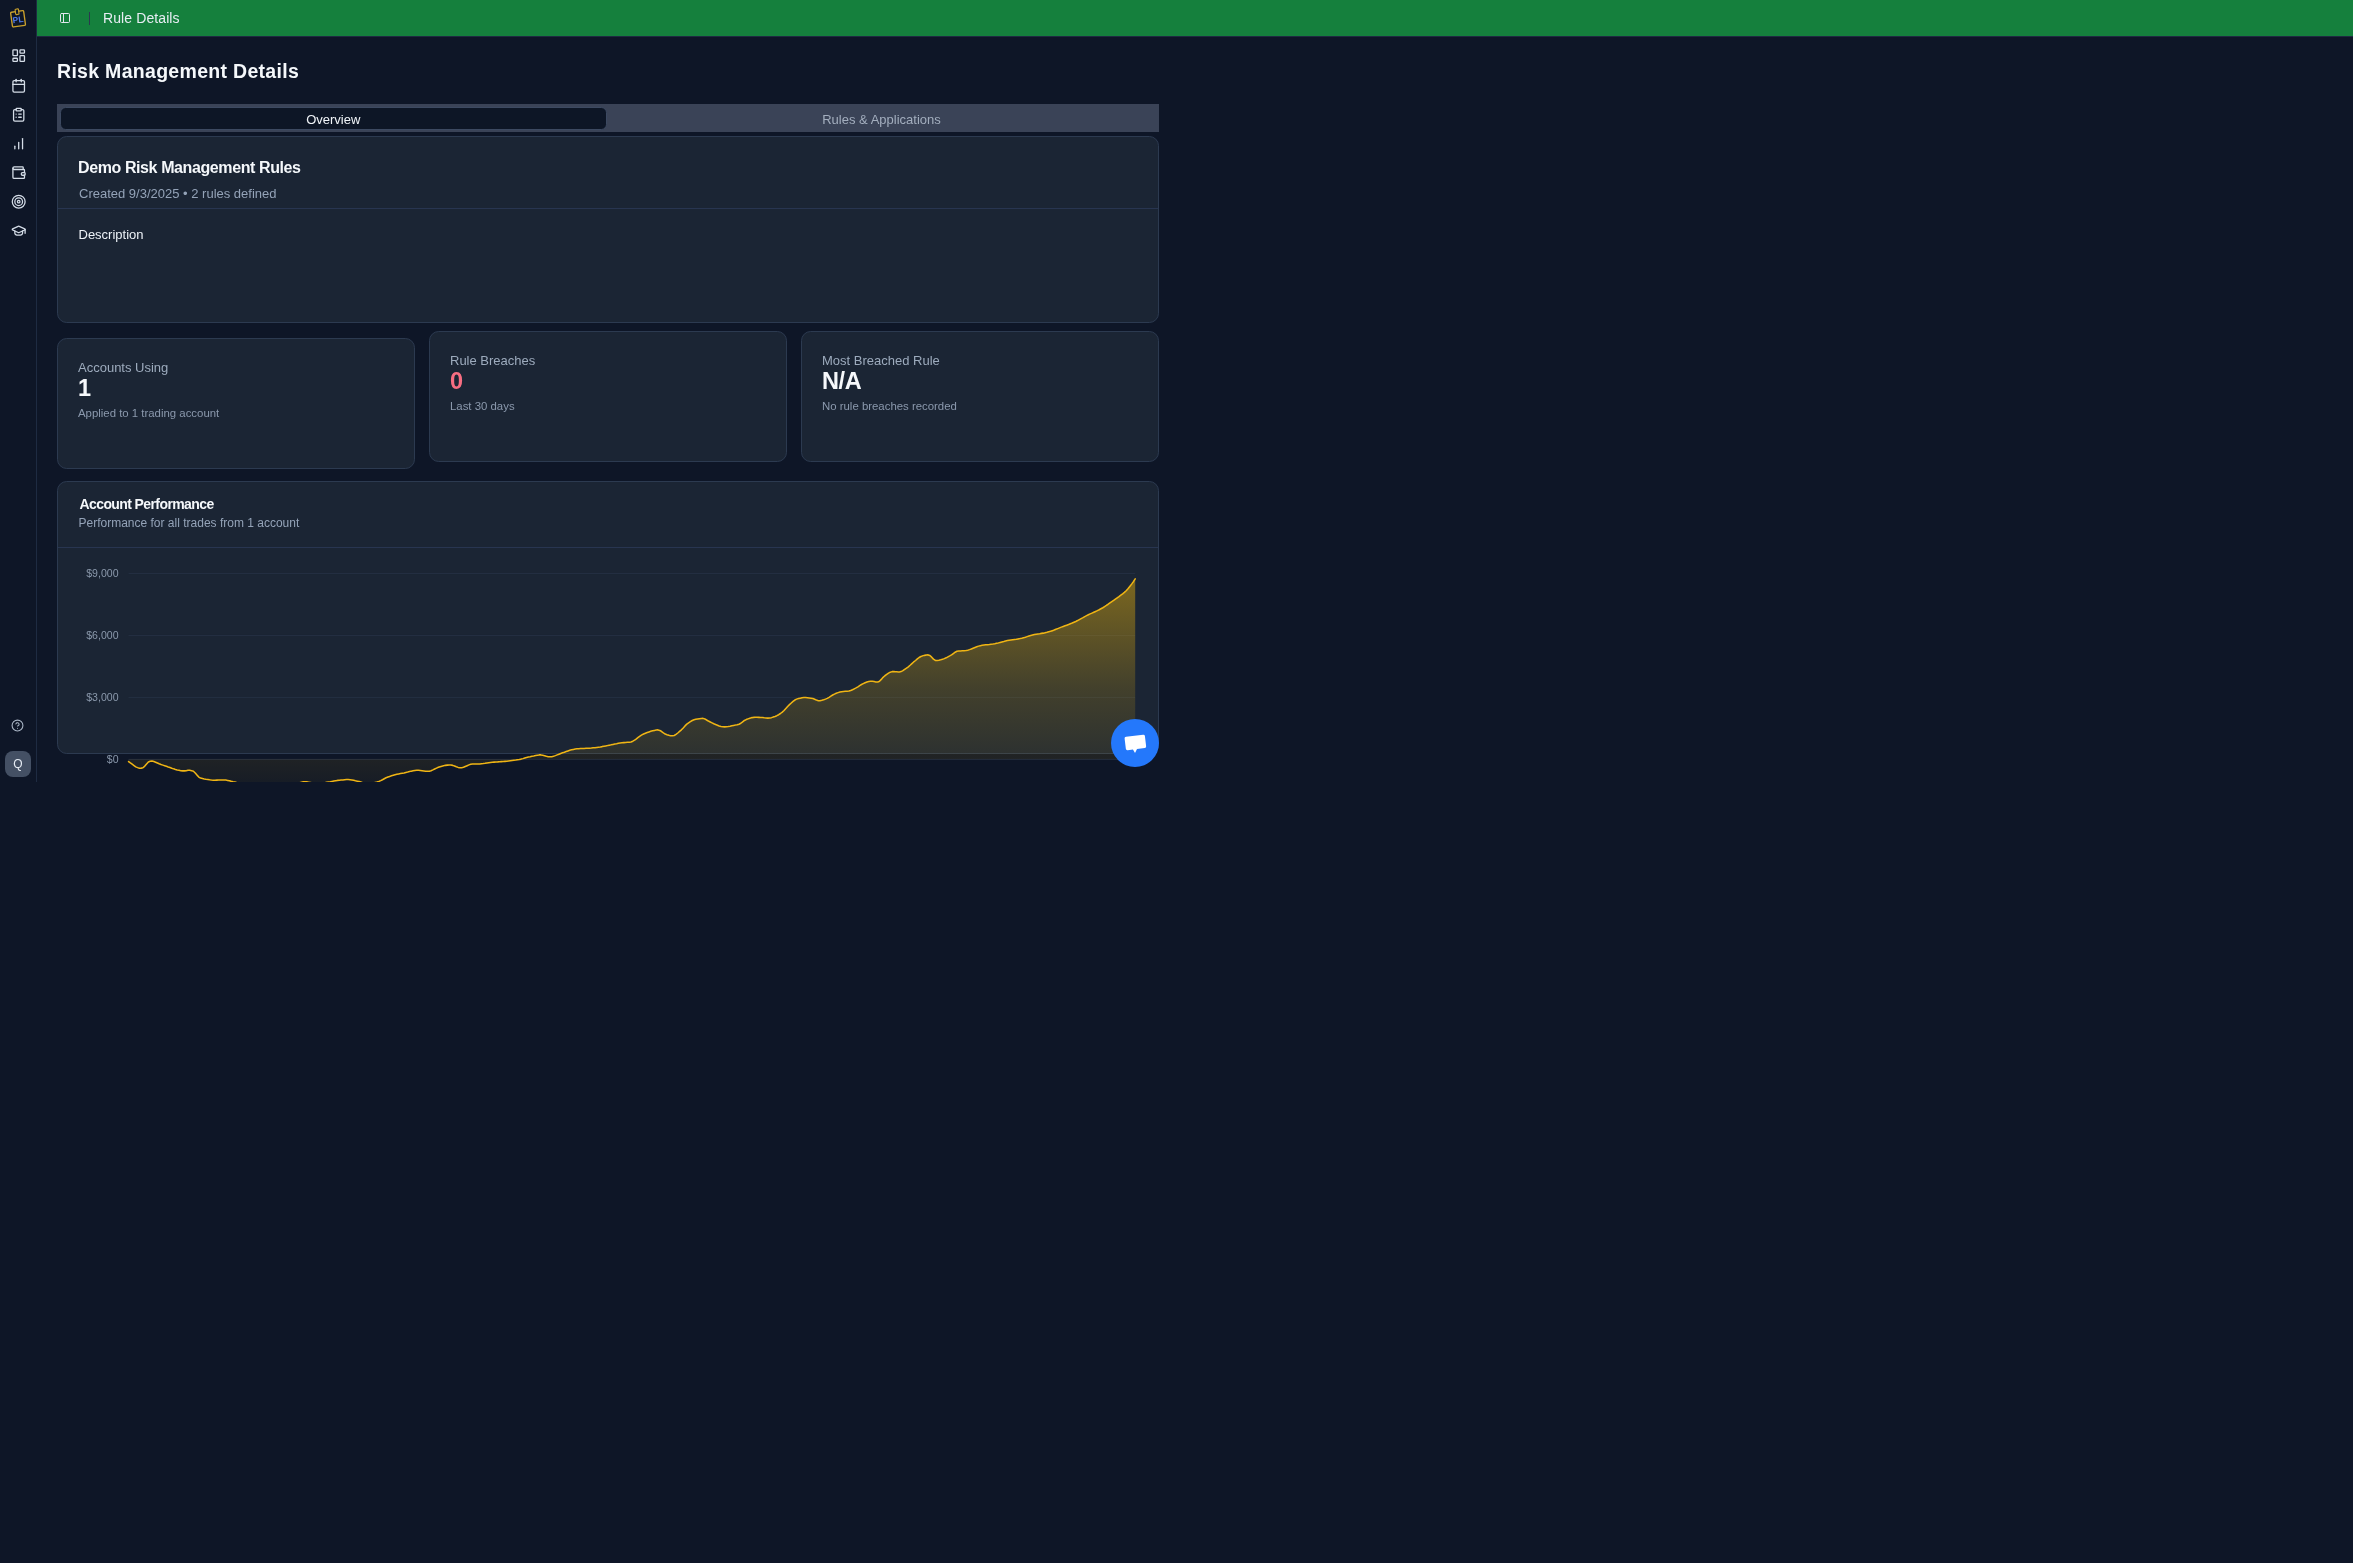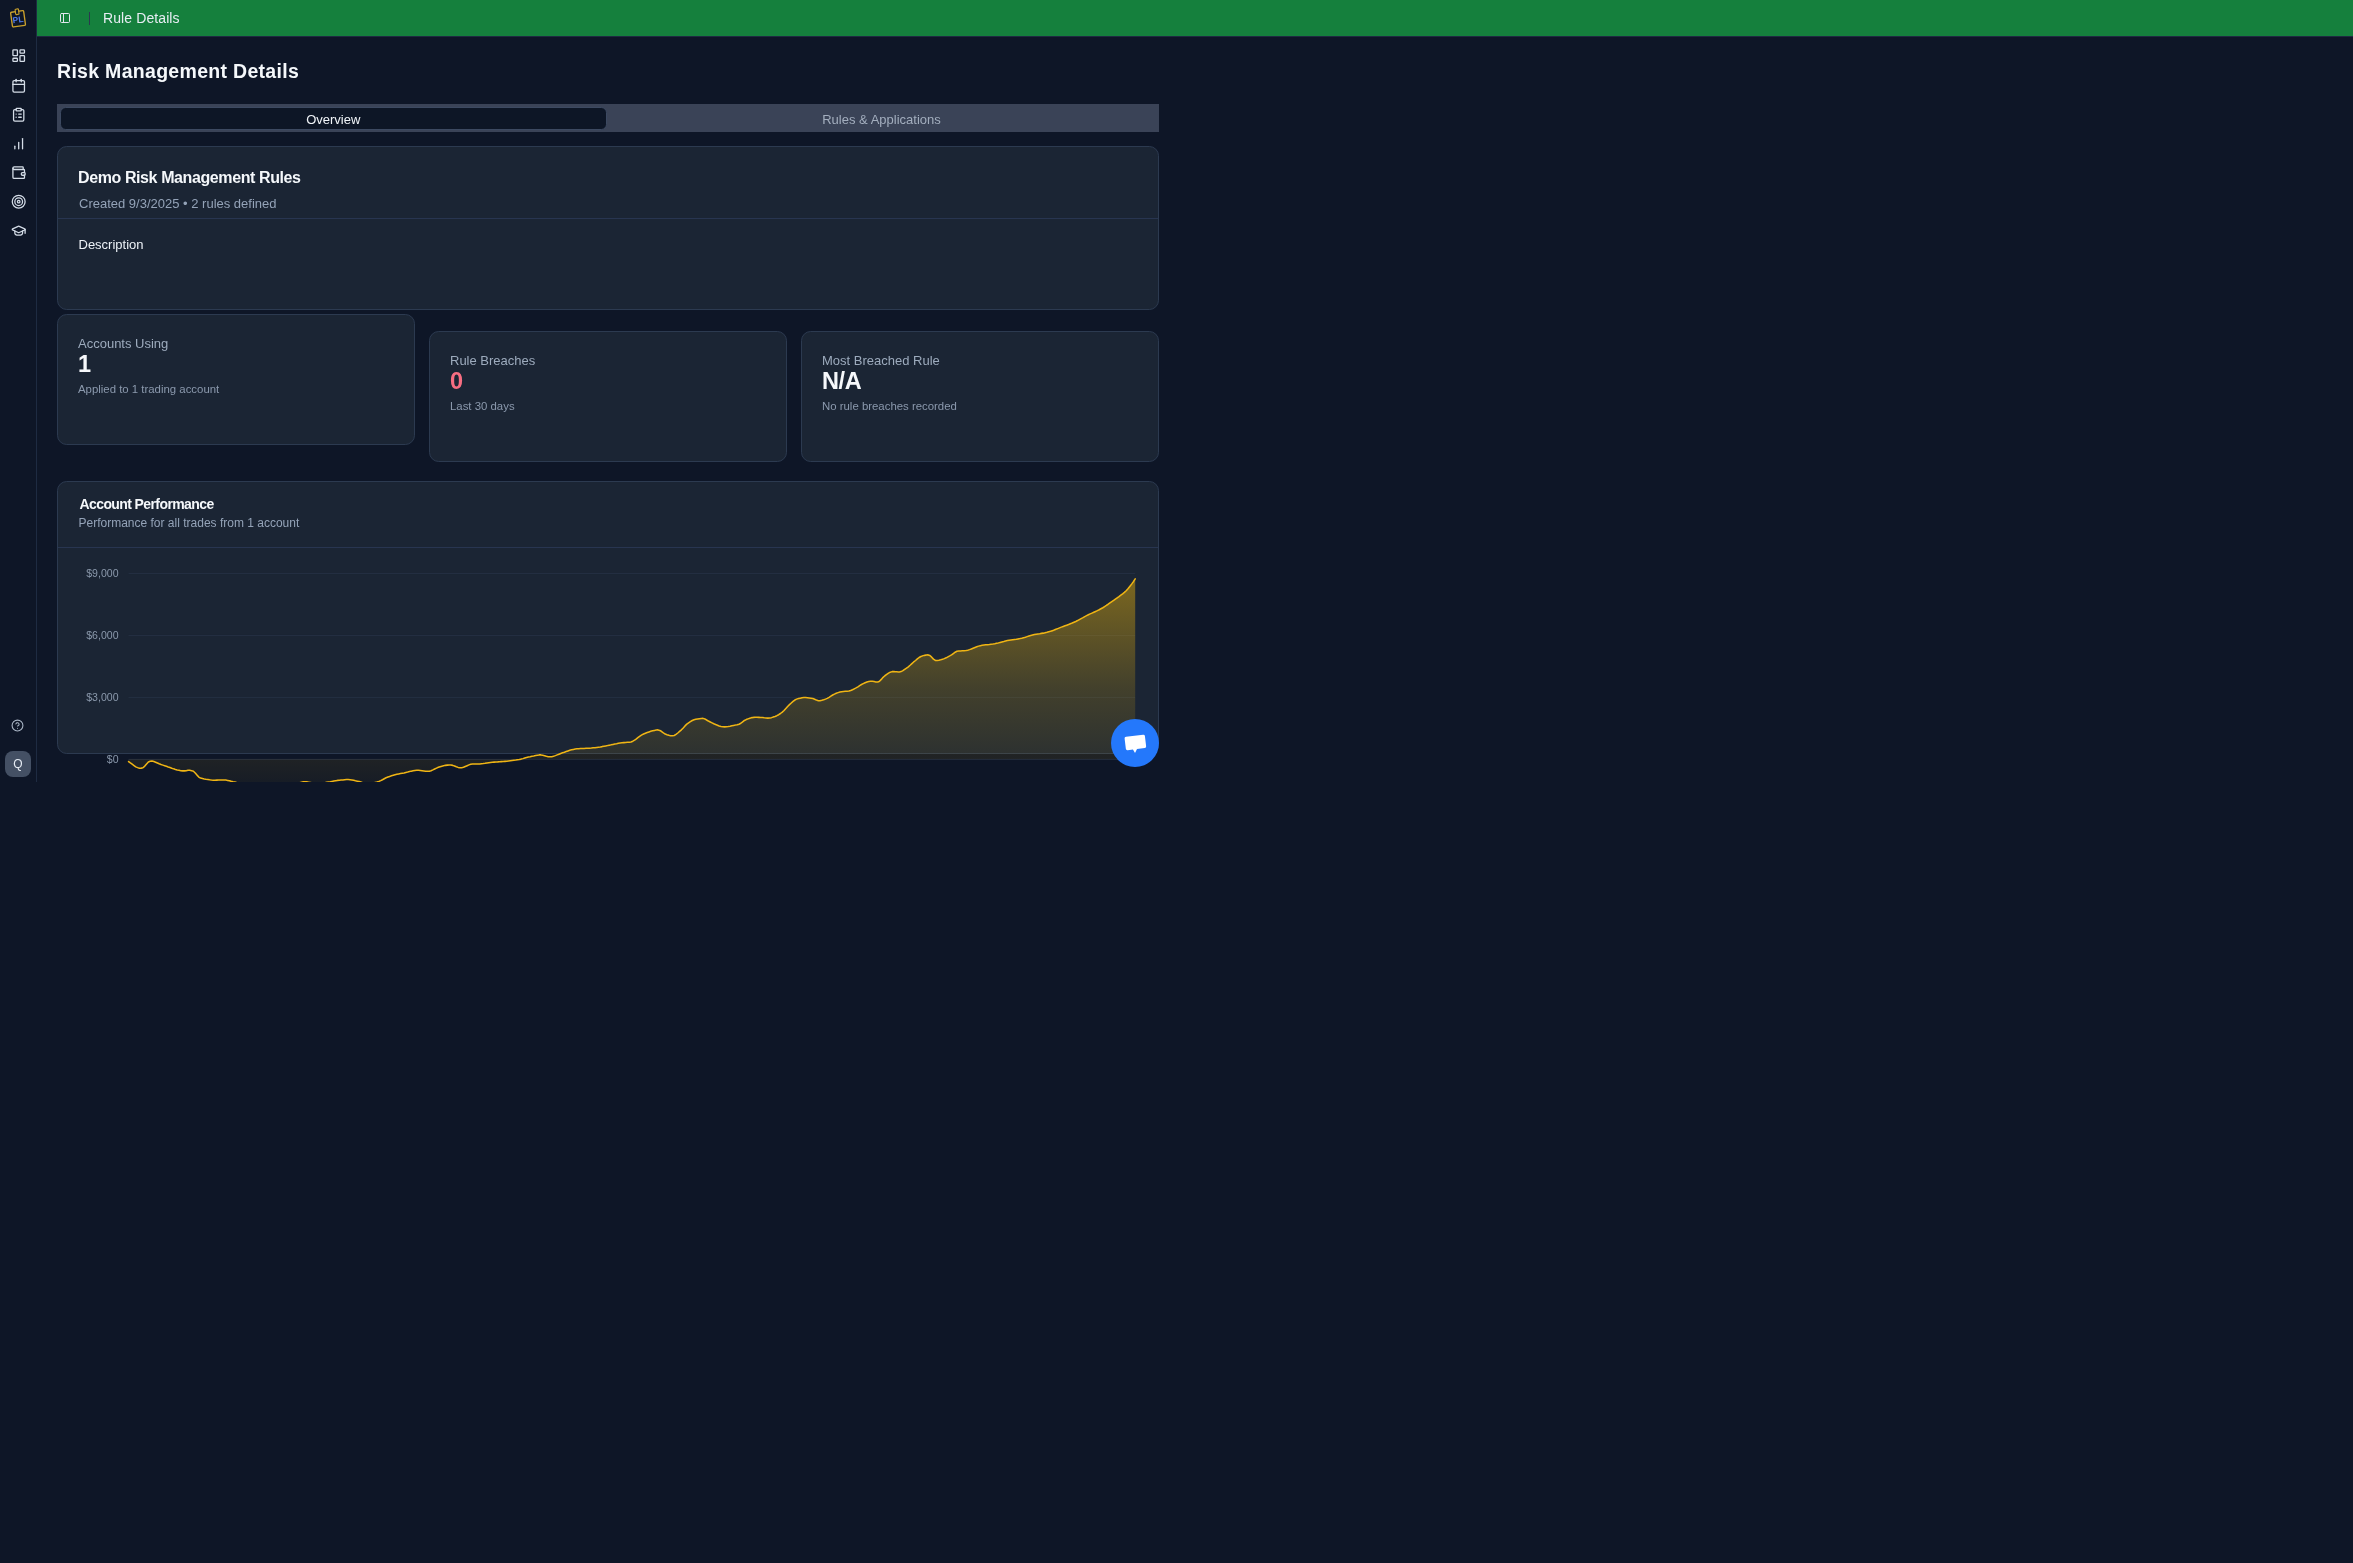--- a/index.html
+++ b/index.html
@@ -26,7 +26,7 @@
 #tab-idle { position:absolute; left:550px; top:2.8px; width:549px; height:23px;
   color:#a3aebe; font-size:13px; font-weight:400; text-align:center; line-height:26px; }
 .card { position:absolute; background:#1b2534; border:0.8px solid #2c3a50; border-radius:9.7px; }
-#card-demo { left:57px; top:146px; width:1102px; height:164px; }
+#card-demo { left:57px; top:136px; width:1102px; height:187px; }
 #demo-title { position:absolute; left:20px; top:21px; font-size:16px; line-height:19.5px;
   font-weight:700; color:#f5f8fb; letter-spacing:-0.4px; }
 #demo-sub { position:absolute; left:21px; top:47px; font-size:13px; line-height:19.5px; color:#94a3b8; }

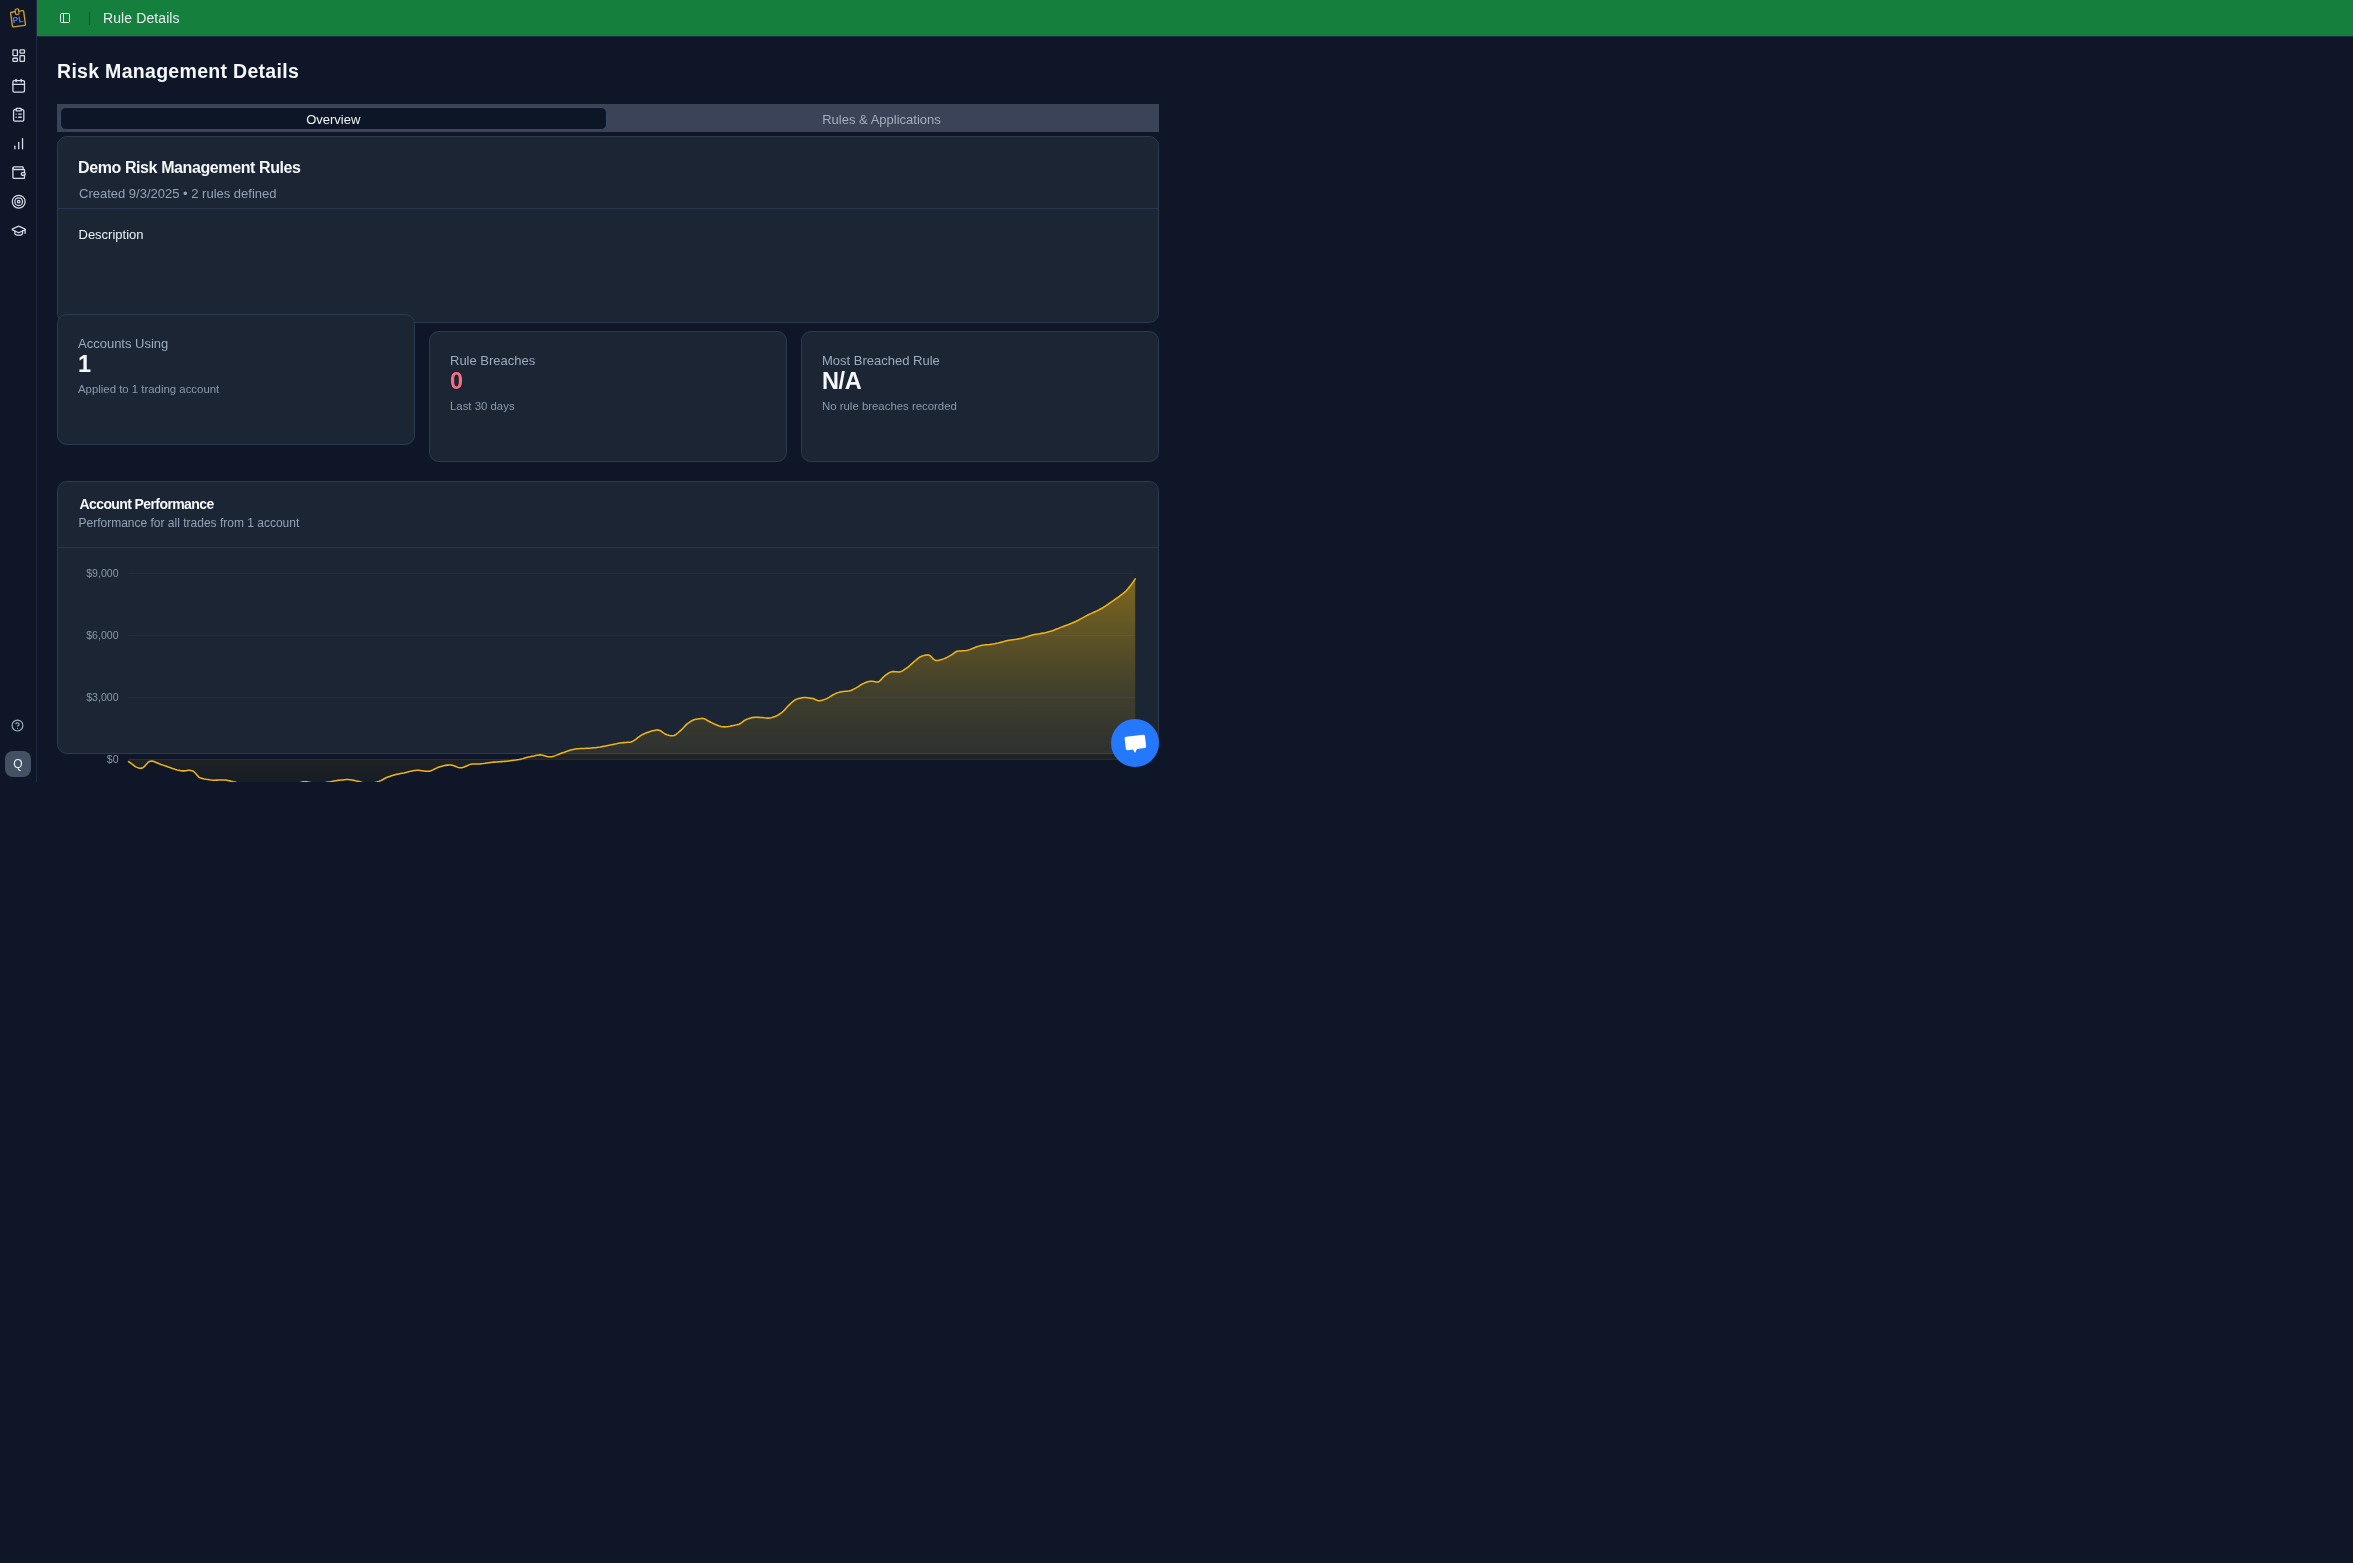--- a/index.html
+++ b/index.html
@@ -134,7 +134,7 @@
   <div id="desc-label">Description</div>
 </div>
 
-<div class="card" id="stat1" style="left:57px; top:314px; width:358px; height:131px;">
+<div class="card" id="stat1" style="left:57px; top:338px; width:358px; height:131px;">
   <div class="stat-label">Accounts Using</div>
   <div class="stat-value">1</div>
   <div class="stat-sub">Applied to 1 trading account</div>

